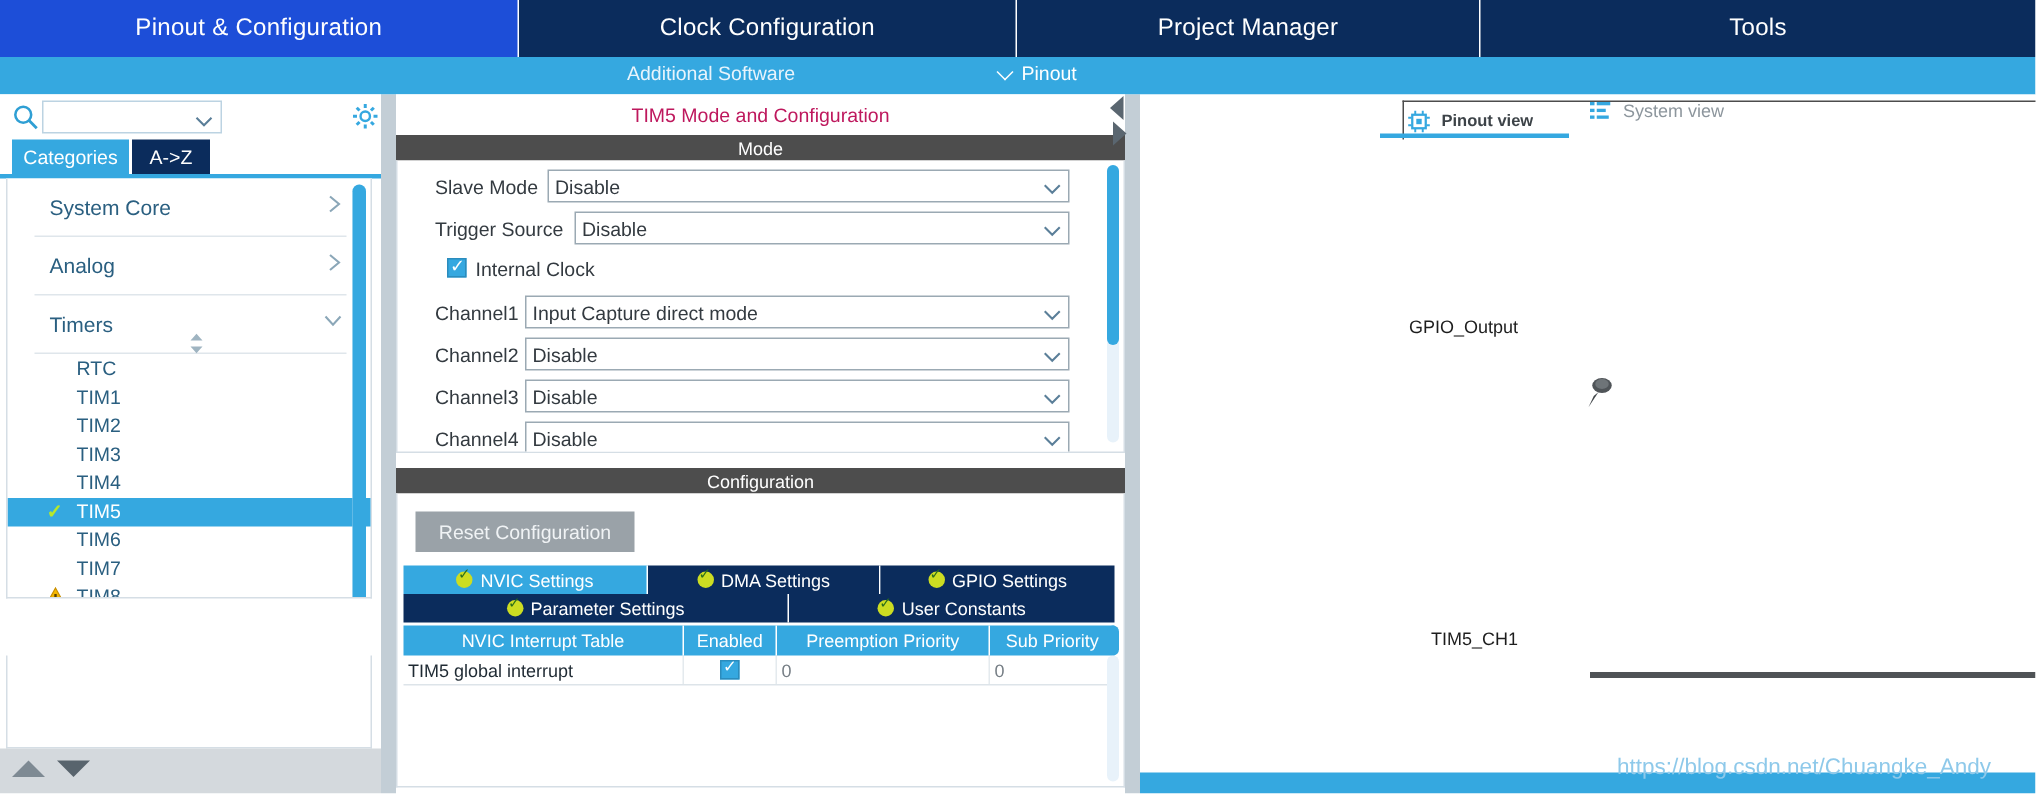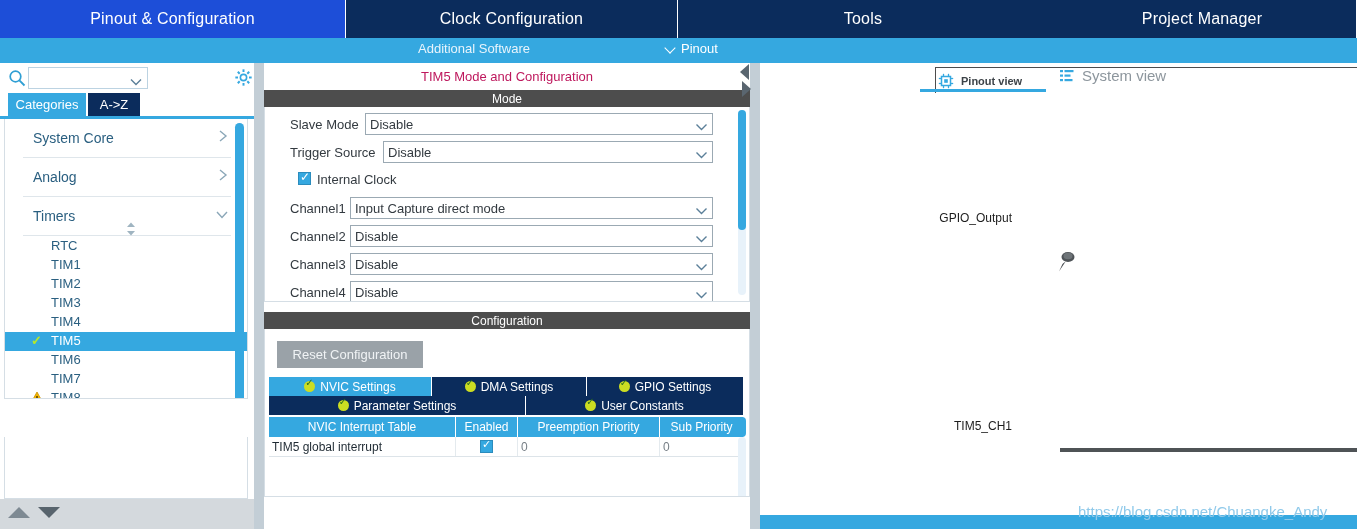--- a/index.html
+++ b/index.html
@@ -191,8 +191,8 @@
   <div class="topbar">
     <div class="maintab t1 active">Pinout &amp; Configuration</div>
     <div class="maintab t2">Clock Configuration</div>
+    <div class="maintab t3">Project Manager</div>
     <div class="maintab t4">Tools</div>
-    <div class="maintab t3">Project Manager</div>
   </div>
 
   <div class="subbar">

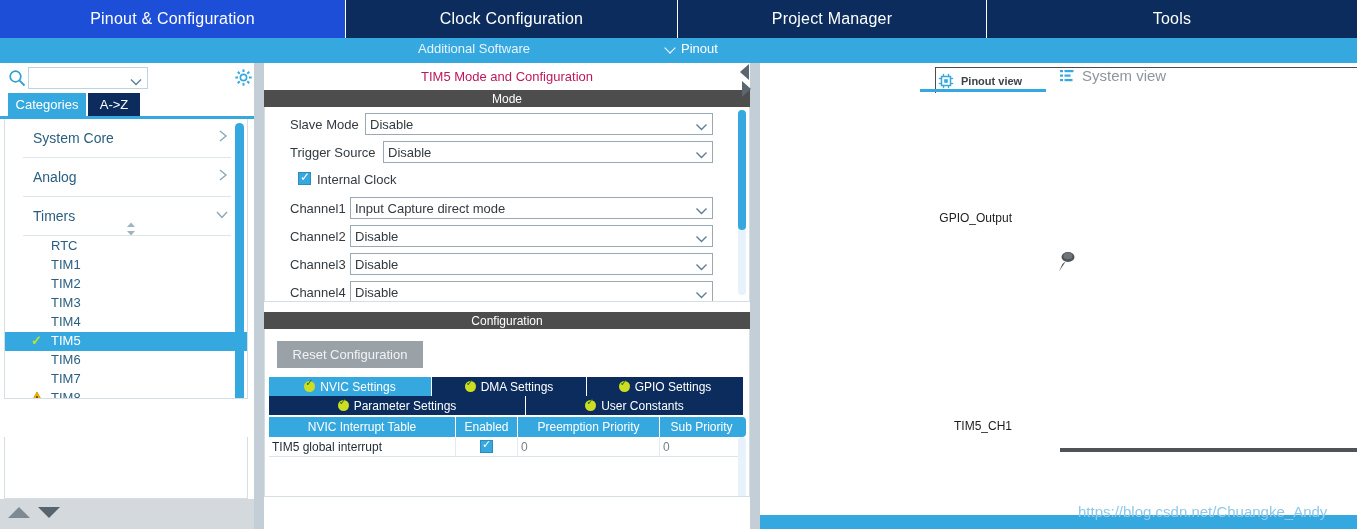--- a/index.html
+++ b/index.html
@@ -152,7 +152,7 @@
   
   .right { position:absolute; left:760px; top:63px; width:597px; height:466px; background:#ffffff; }
   .viewtabs { position:absolute; left:0; top:0; width:597px; height:32px; }
-  .vtab { position:absolute; top:4px; display:flex; align-items:center; gap:7px; font-size:15px; }
+  .vtab { position:absolute; top:4px; display:flex; align-items:center; gap:7px; font-size:12px; }
   .vtab.pin { left:175px; color:#3d4348; font-weight:bold; }
   .vtab.sys { left:300px; color:#8d969d; }
   .vtab-underline { position:absolute; left:160px; top:26px; width:126px; height:3px; background:#35a8e0; }

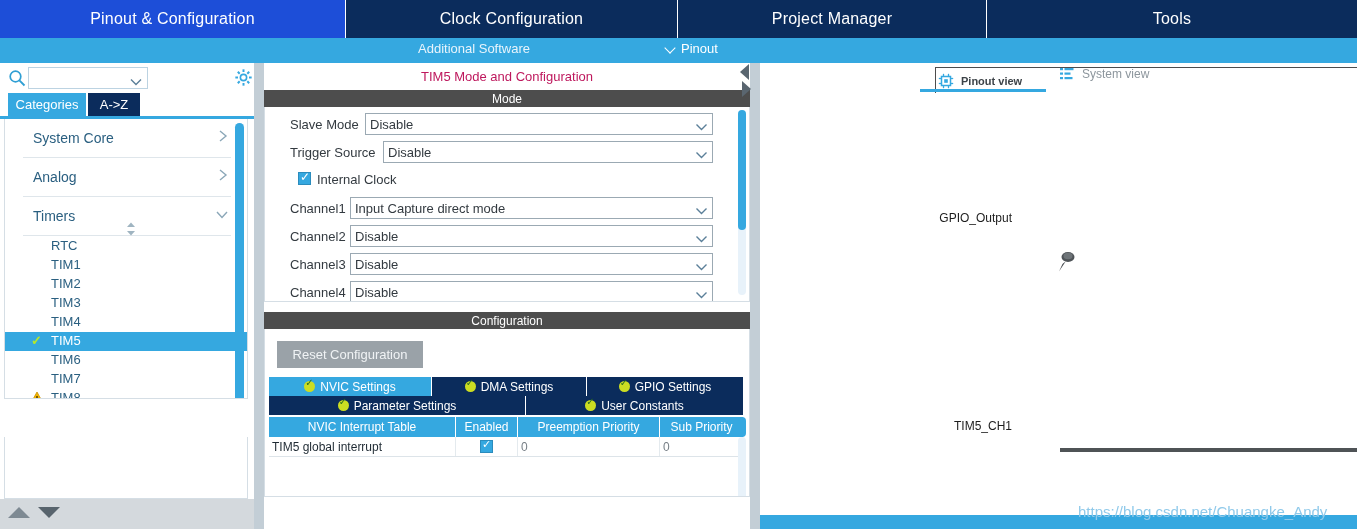--- a/index.html
+++ b/index.html
@@ -116,7 +116,7 @@
                          border-bottom:8px solid transparent; border-left:9px solid #5a6670; }
 
   .cfg-wrap { position:relative; margin-top:10px;border-radius:15px; }
-  .cfg-body { position:relative; height:168px; background:#ffffff;
+  .cfg-body { position:relative; height:196px; background:#ffffff;
               border:1px solid #d5dee5; border-top:none; overflow:hidden; }
   .reset-btn { position:absolute; left:12px; top:12px; width:146px; height:27px;
                background:#9aa2a8; color:#f0f3f5; font-size:13px;

